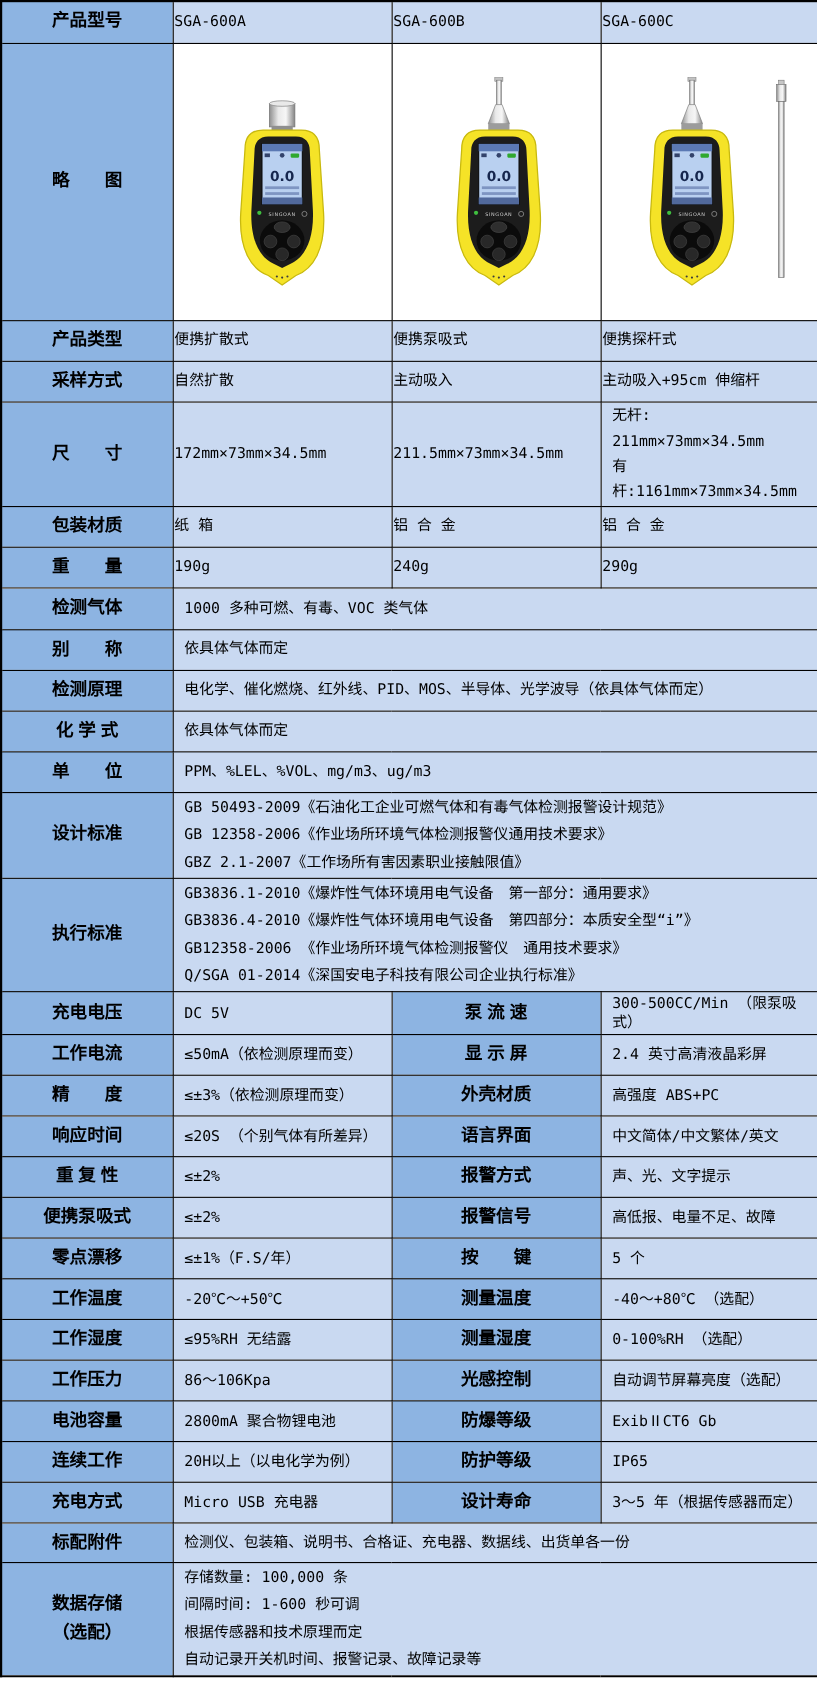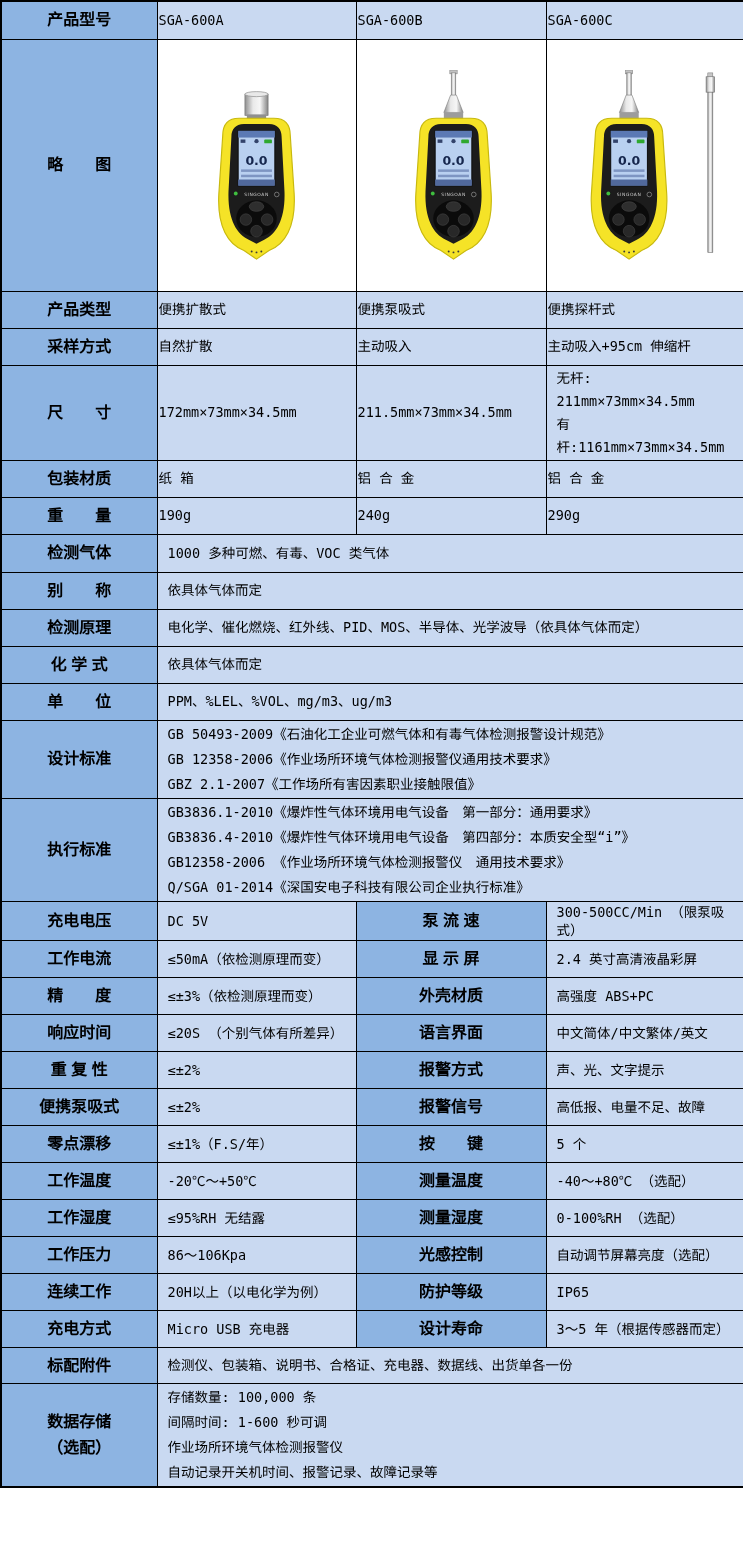--- a/index.html
+++ b/index.html
@@ -247,6 +247,12 @@
     <td class="val left">自动调节屏幕亮度（选配）</td>
   </tr>
   <tr style="height:37px">
+    <td class="lbl">电池容量</td>
+    <td class="val left">2800mA 聚合物锂电池</td>
+    <td class="lbl">防爆等级</td>
+    <td class="val left">ExibⅡCT6 Gb</td>
+  </tr>
+  <tr style="height:37px">
     <td class="lbl">连续工作</td>
     <td class="val left">20H以上（以电化学为例）</td>
     <td class="lbl">防护等级</td>

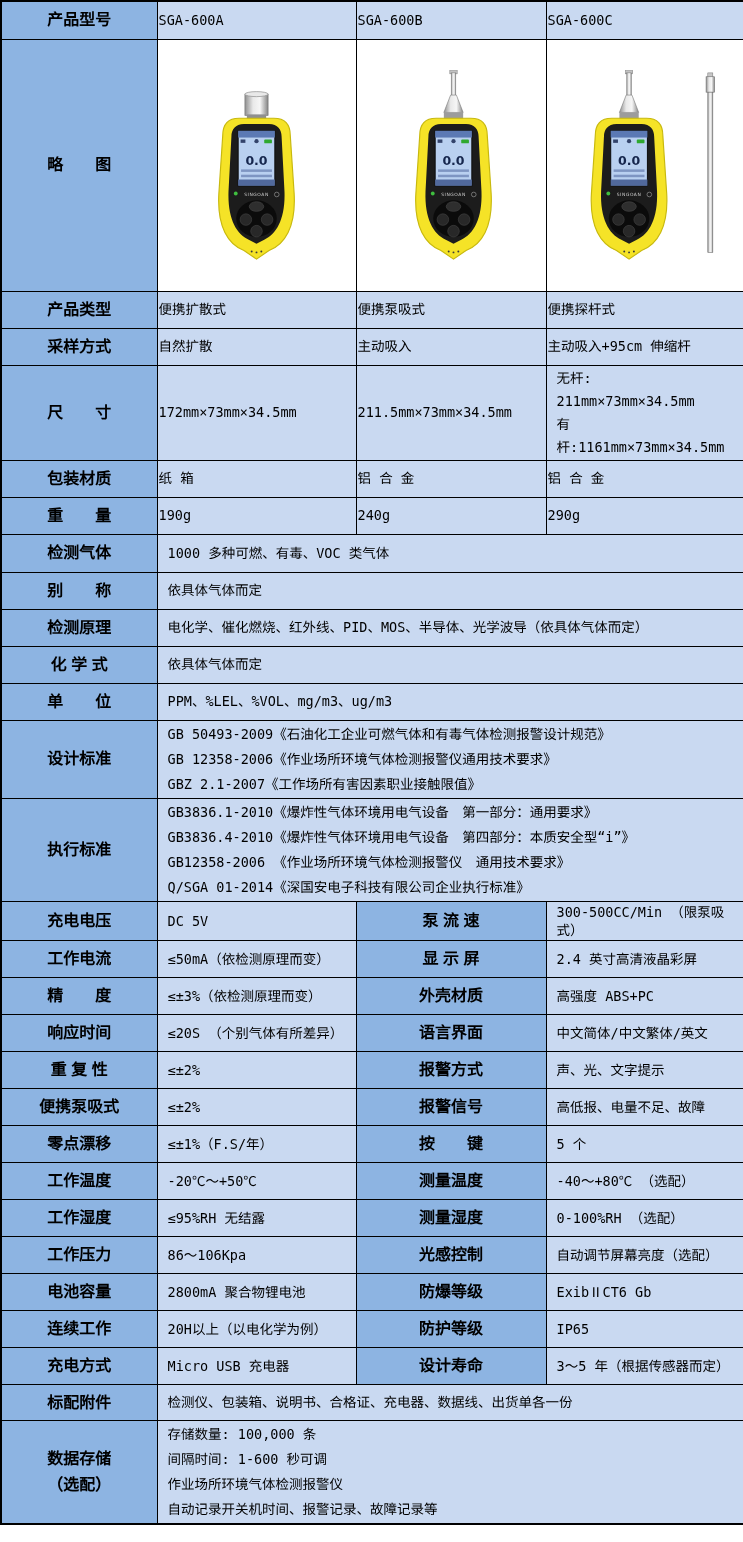--- a/index.html
+++ b/index.html
@@ -277,7 +277,7 @@
     <td class="val left" colspan="3">
       <div class="line">存储数量: 100,000 条</div>
       <div class="line">间隔时间: 1-600 秒可调</div>
-      <div class="line">作业场所环境气体检测报警仪</div>
+      <div class="line">根据传感器和技术原理而定</div>
       <div class="line">自动记录开关机时间、报警记录、故障记录等</div>
     </td>
   </tr>

